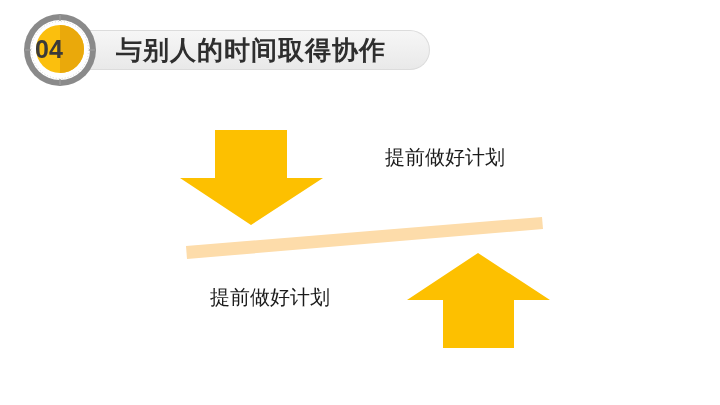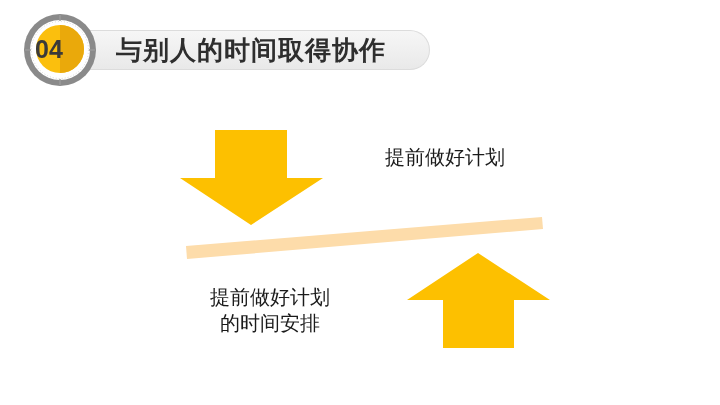--- a/index.html
+++ b/index.html
@@ -68,7 +68,6 @@
 
 <div class="caption caption-bottom">
   <div>提前做好计划</div>
-  <div>的时间安排</div>
 </div>
 
 </body></html>

